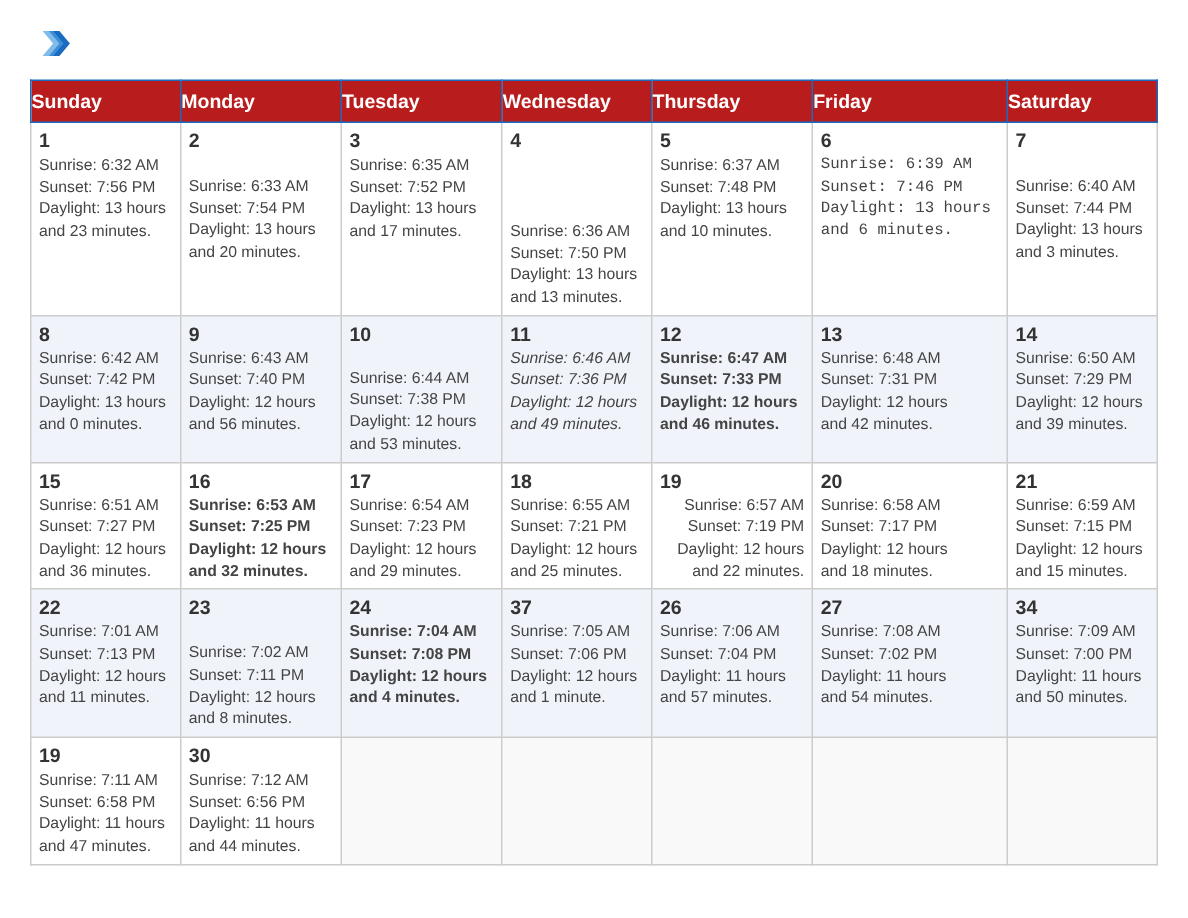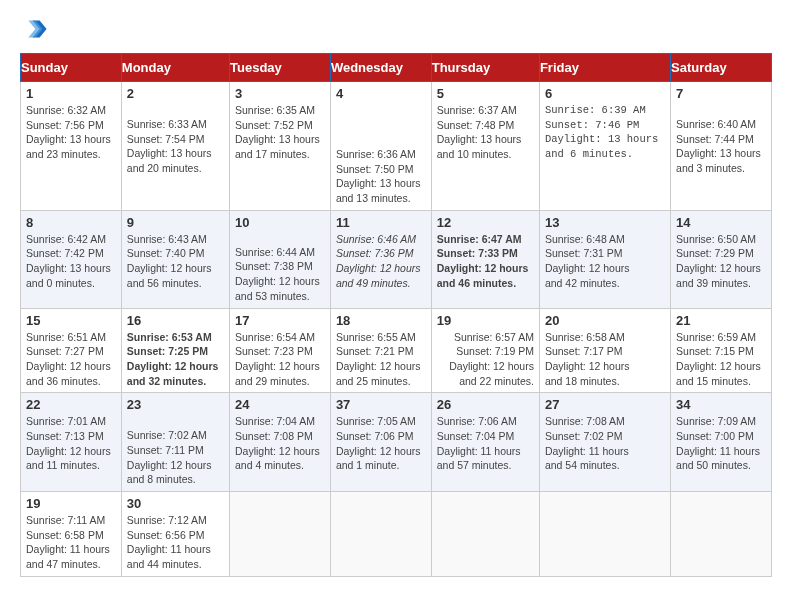--- a/index.html
+++ b/index.html
@@ -294,7 +294,7 @@
           </td>
           <td>
             <span class="day-num">24</span>
-            <div class="day-info" style="white-space: pre-line;">Sunrise: 7:04 AM
+            <div class="day-info" style="white-space: pre-line; font-weight: bold;">Sunrise: 7:04 AM
 Sunset: 7:08 PM
 Daylight: 12 hours
 and 4 minutes.</div>

